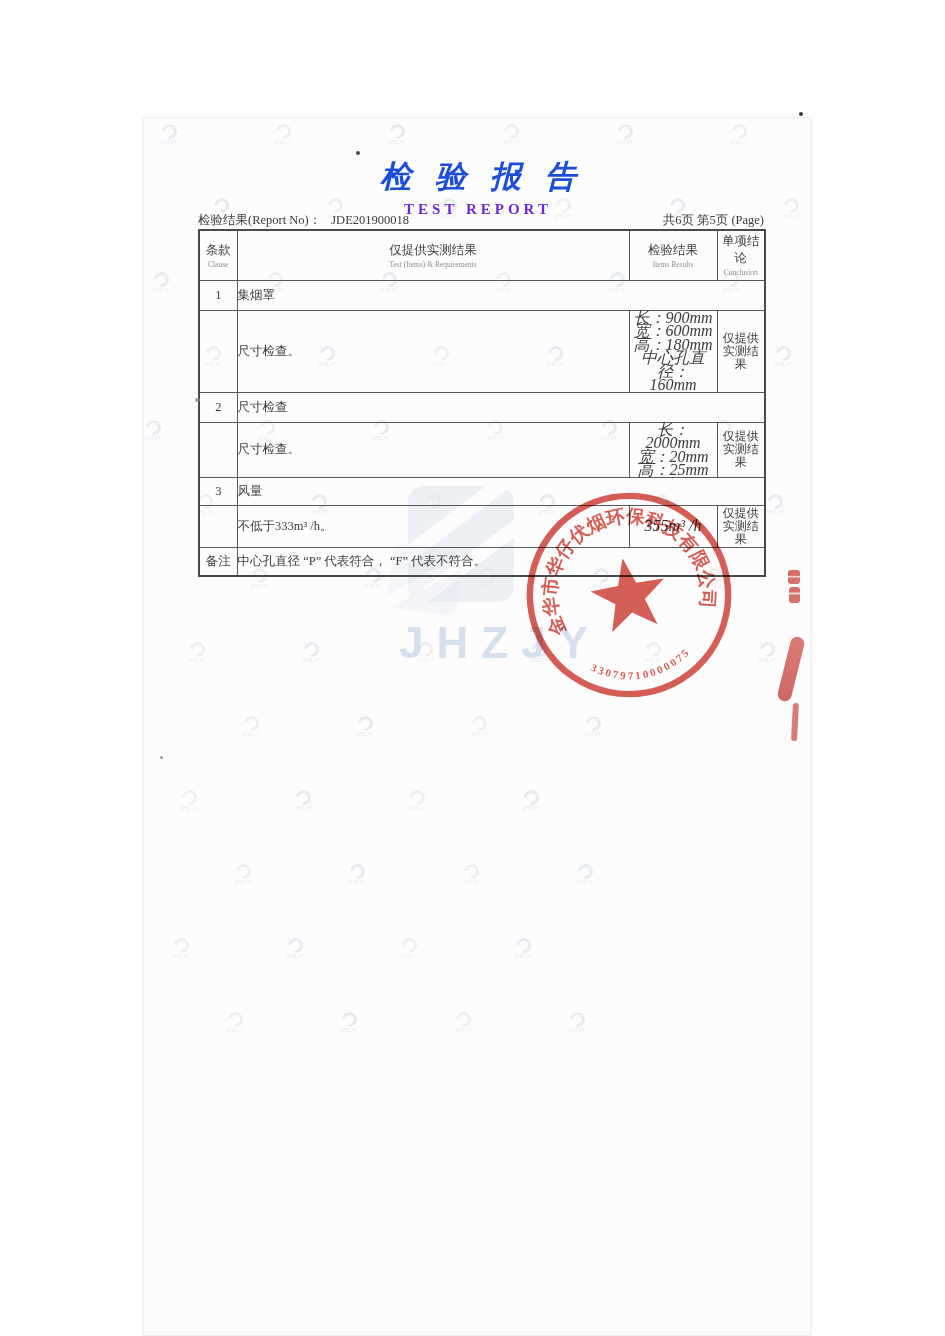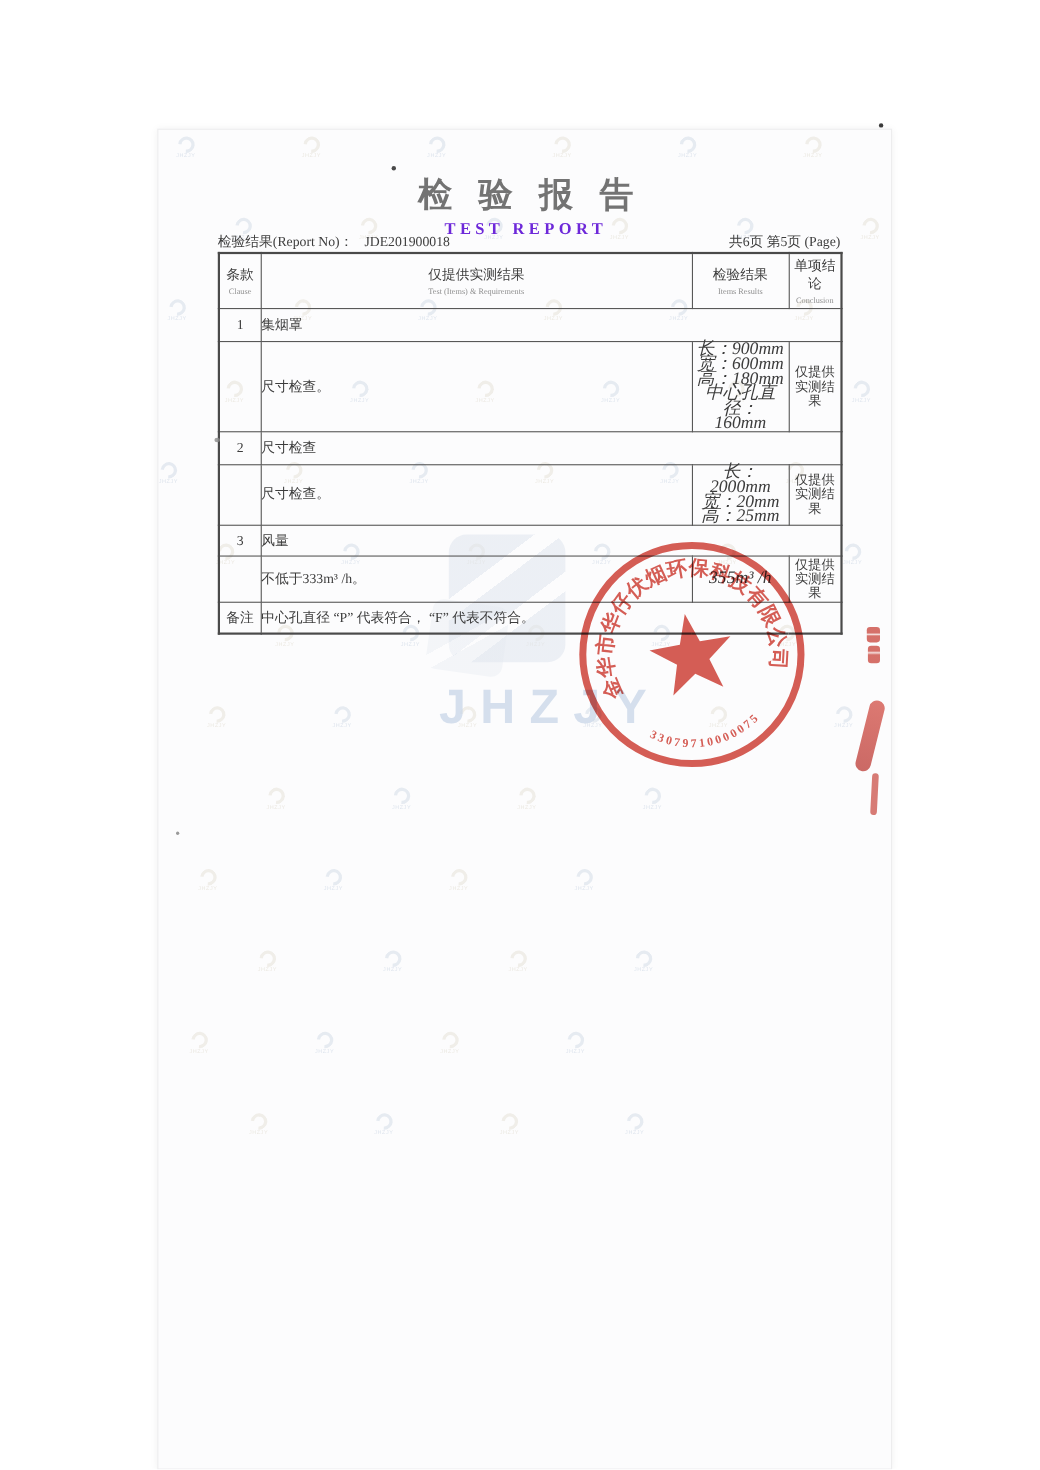--- a/index.html
+++ b/index.html
@@ -51,7 +51,7 @@
   
   .title-block { position:absolute; left:0; top:38px; width:668px; text-align:center; z-index:2; }
   .title-cn { display:inline-block; font-size:31px; font-weight:bold;
-    letter-spacing:24px; margin-right:-24px; color:#737373; }
+    letter-spacing:24px; margin-right:-24px; color:#1d4ed8;font-style:italic; }
   .title-en { font-size:15px; font-weight:bold; letter-spacing:4px; margin-top:3px; color:#6d28d9; }
   .report-line {
     position:absolute; left:54px; top:94px; width:566px; z-index:2;

